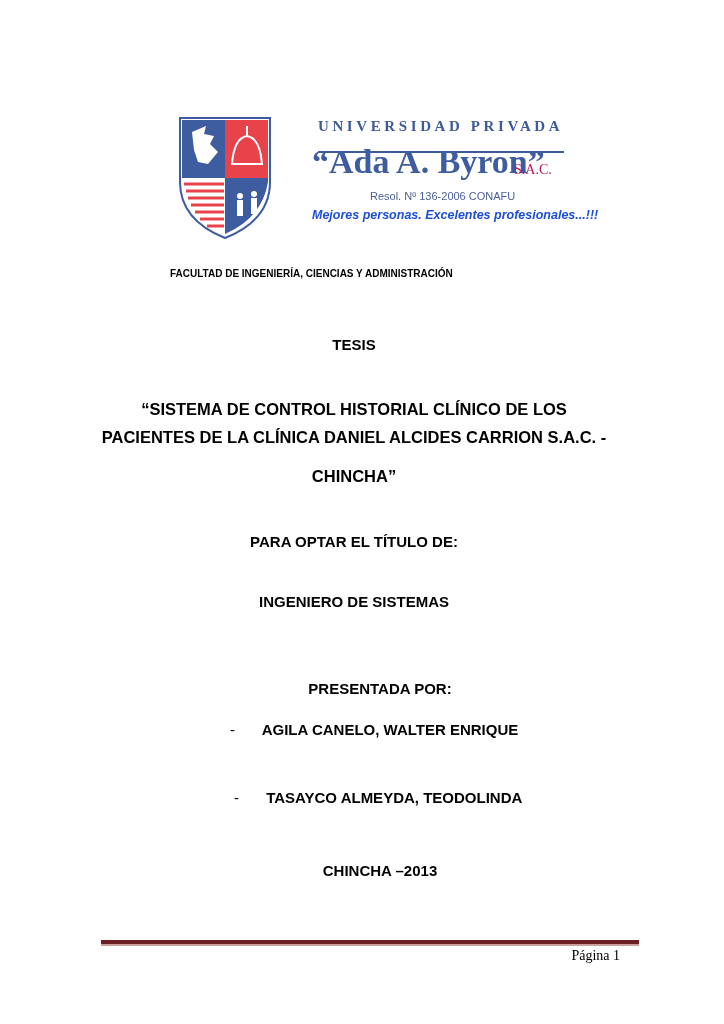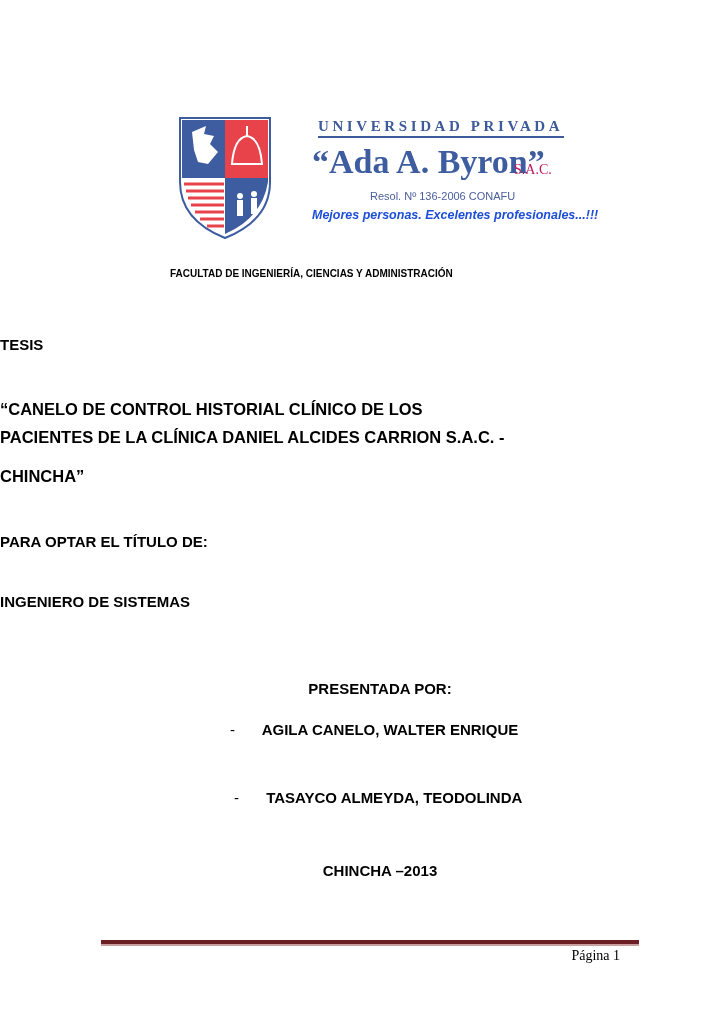--- a/index.html
+++ b/index.html
@@ -9,7 +9,7 @@
 
     
     .shield { left: 162px; top: 112px; width: 126px; height: 136px; }
-    .uni-title { left: 318px; top: 118px; width: 246px; font-family: "Liberation Serif", serif; font-size: 15px; letter-spacing: 3.6px; color: #3d5a9b; font-weight: bold; border-bottom: 2px solid #3d5a9b; padding-bottom: 1px; white-space: nowrap; }
+    .uni-title { left: 318px; top: 118px; width: 246px; font-family: "Liberation Serif", serif; font-size: 15px; letter-spacing: 3.6px; color: #3d5a9b; font-weight: bold; border-bottom: 2px solid #3d5a9b; padding-bottom: 16px; white-space: nowrap; }
     .uni-name { left: 312px; top: 143px; font-family: "Liberation Serif", serif; font-weight: bold; font-size: 34px; color: #3e5ca0; white-space: nowrap; }
     .uni-sac { left: 514px; top: 162px; font-family: Liberation Serif, serif; font-size: 14px; color: #be185d; }
     .uni-resol { left: 370px; top: 190px; font-size: 11px; color: #4a5f9a; white-space: nowrap; }

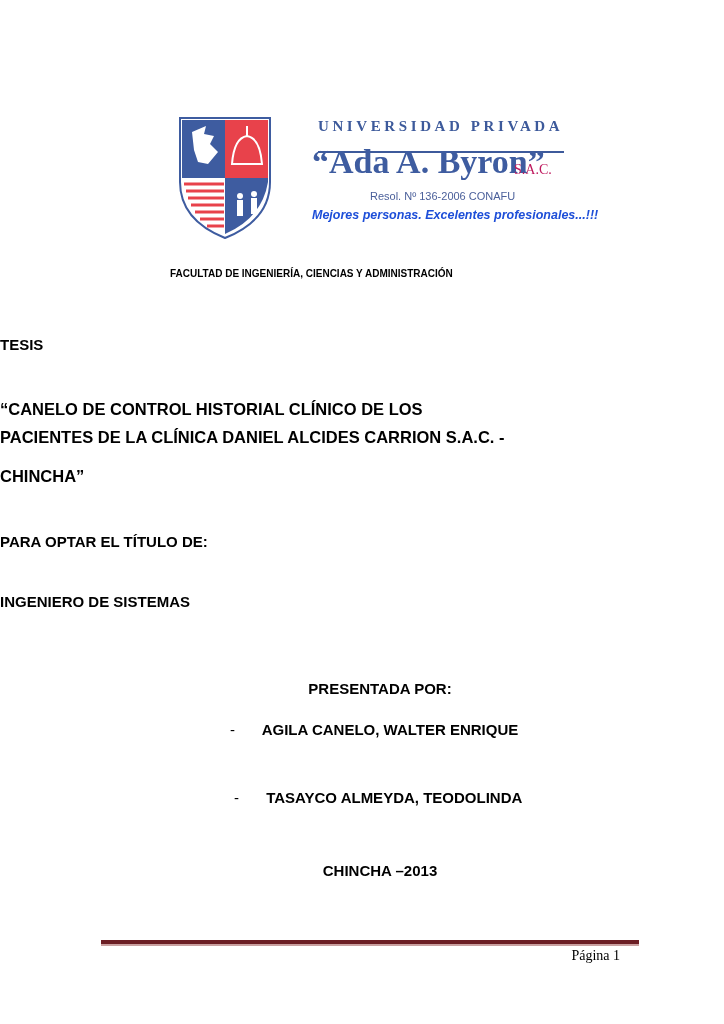--- a/index.html
+++ b/index.html
@@ -5,7 +5,7 @@
     html, body { margin: 0; padding: 0; background: #ffffff; }
     body { width: 724px; height: 1024px; position: relative; overflow: hidden; font-family: "Liberation Sans", sans-serif; color: #000; }
     .abs { position: absolute; }
-    .center { left: 0; width: 708px; }
+    .center { left: 0; width: 708px; text-align: center; }
 
     
     .shield { left: 162px; top: 112px; width: 126px; height: 136px; }

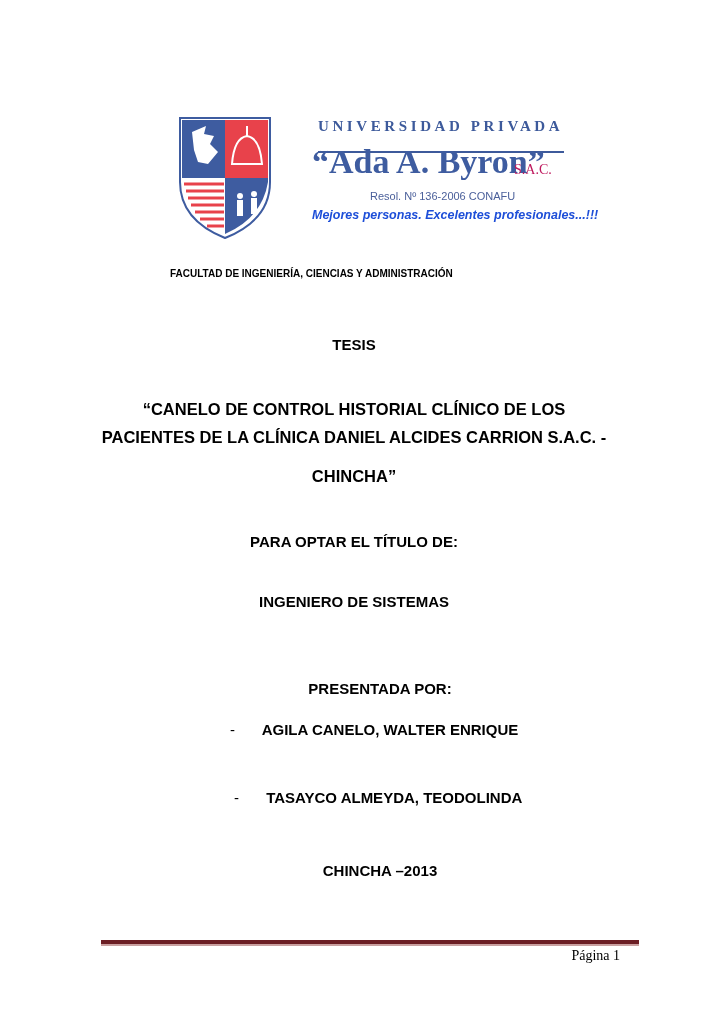--- a/index.html
+++ b/index.html
@@ -71,7 +71,7 @@
 <div class="abs faculty">FACULTAD DE INGENIERÍA, CIENCIAS Y ADMINISTRACIÓN</div>
 <div class="abs center tesis">TESIS</div>
 
-<div class="abs center title-line t1">“CANELO DE CONTROL HISTORIAL CLÍNICO DE LOS</div>
+<div class="abs center title-line t1">“SISTEMA DE CONTROL HISTORIAL CLÍNICO DE LOS</div>
 <div class="abs center title-line t2">PACIENTES DE LA CLÍNICA DANIEL ALCIDES CARRION S.A.C. -</div>
 <div class="abs center title-line t3">CHINCHA”</div>
 

